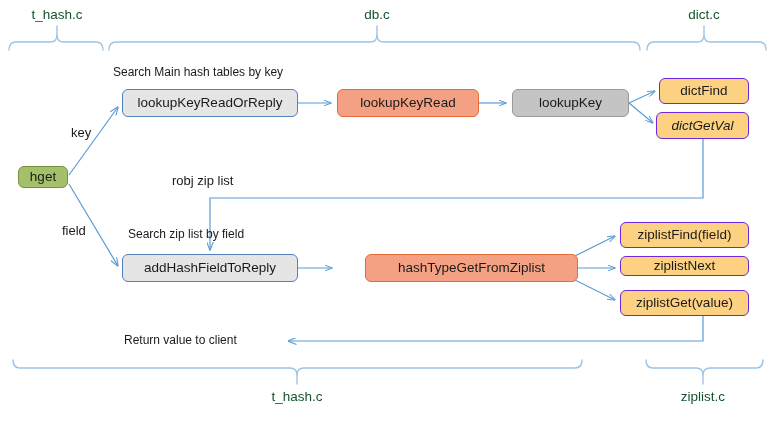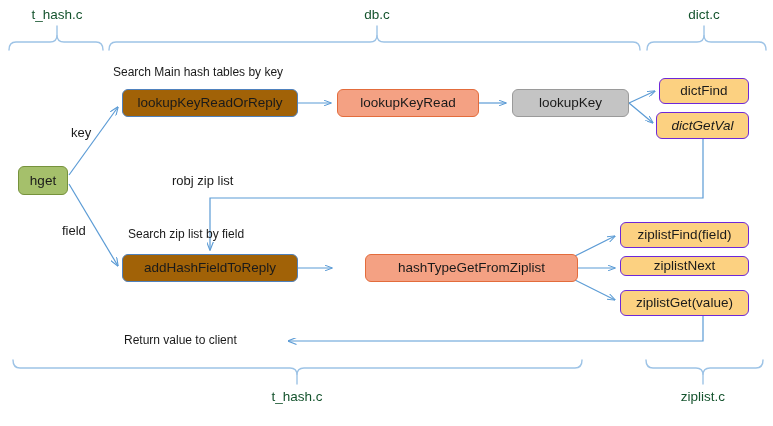--- a/index.html
+++ b/index.html
@@ -36,7 +36,7 @@
     line-height: 1;
   }
   .node.blue {
-    background: #a16207;
+    background: #e5e5e5;
     border: 1px solid #4f81bd;
   }
   .node.orange {

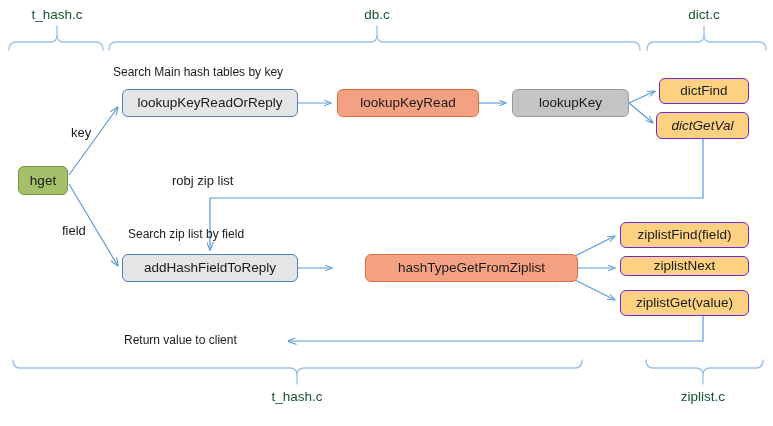--- a/index.html
+++ b/index.html
@@ -155,7 +155,7 @@
   <div class="edge-label" style="left:62px; top:224px;">field</div>
   <div class="edge-label" style="left:172px; top:174px;">robj zip list</div>
 
-  <div class="node green" style="left:18px; top:166px; width:50px; height:29px;">hget</div>
+  <div class="node green" style="left:18px; top:166px; width:50px; height:22px;">hget</div>
 
   <div class="node blue" style="left:122px; top:89px; width:176px; height:28px;">lookupKeyReadOrReply</div>
 

